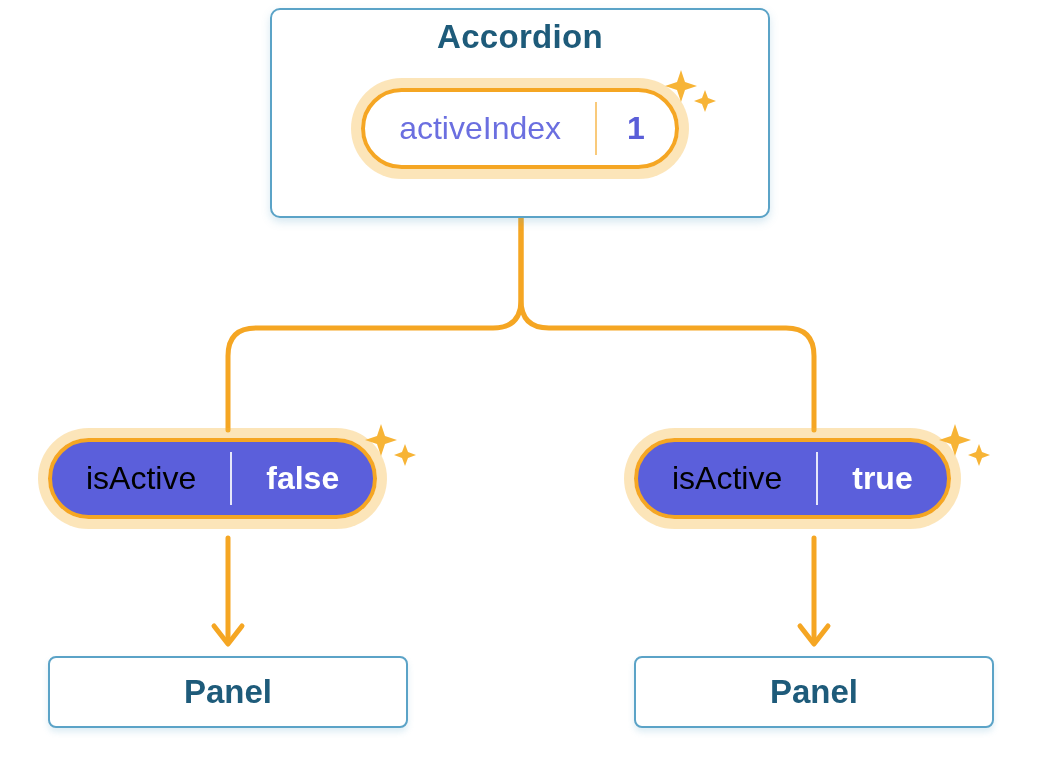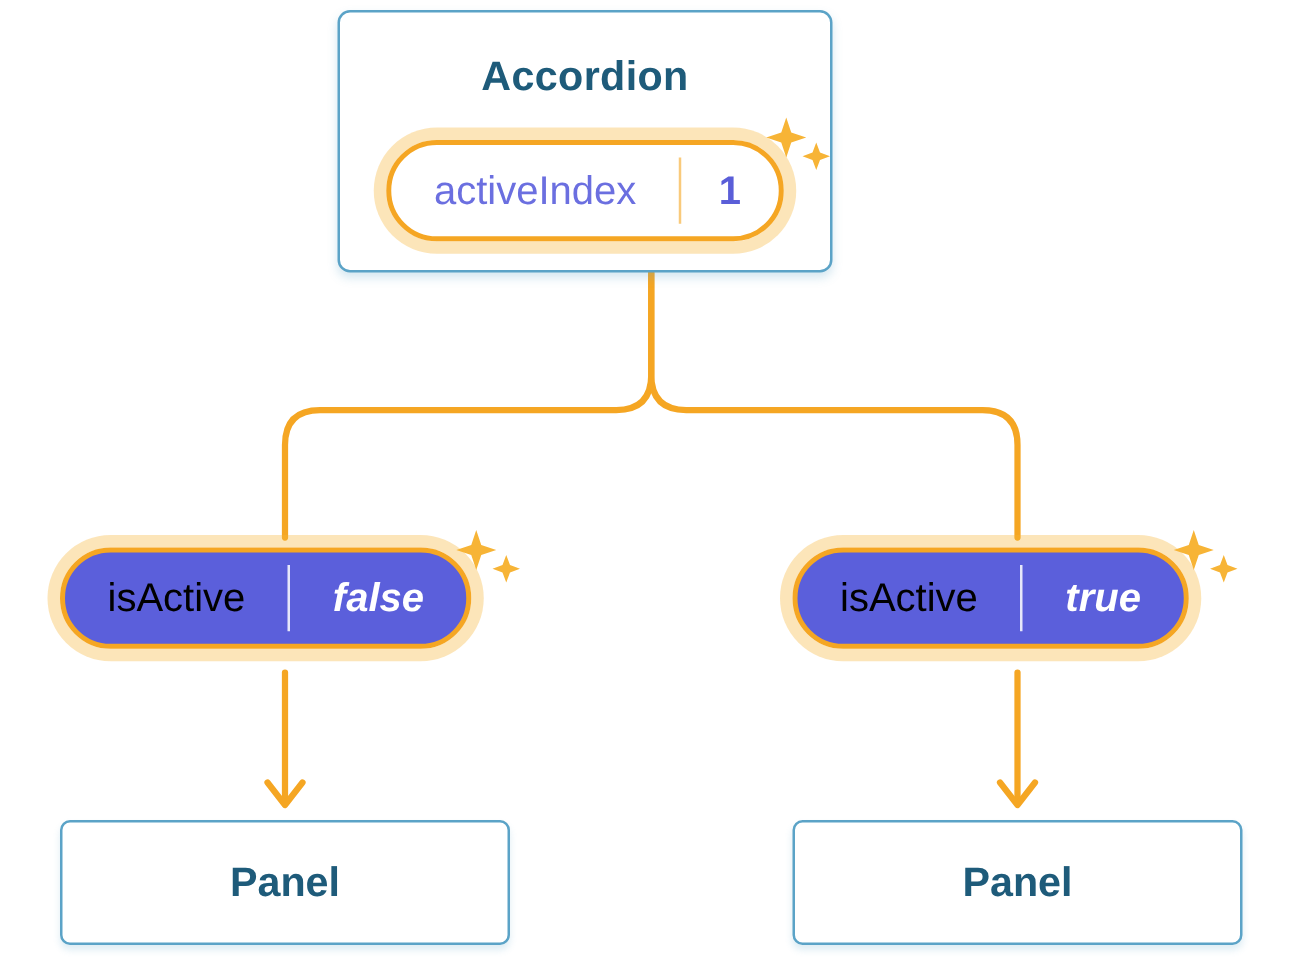--- a/index.html
+++ b/index.html
@@ -23,14 +23,14 @@
   .accordion-box {
     left: 270px;
     top: 8px;
-    width: 396px;
+    width: 500px;
     height: 210px;
     border-radius:10px;
     box-shadow: 0 4px 8px rgba(91,163,199,0.25);
     display: flex;
     flex-direction: column;
     align-items: center;
-    padding-top: 32px;
+    padding-top: 8px;
   }
   .accordion-title {
     color: #1E5B7A;

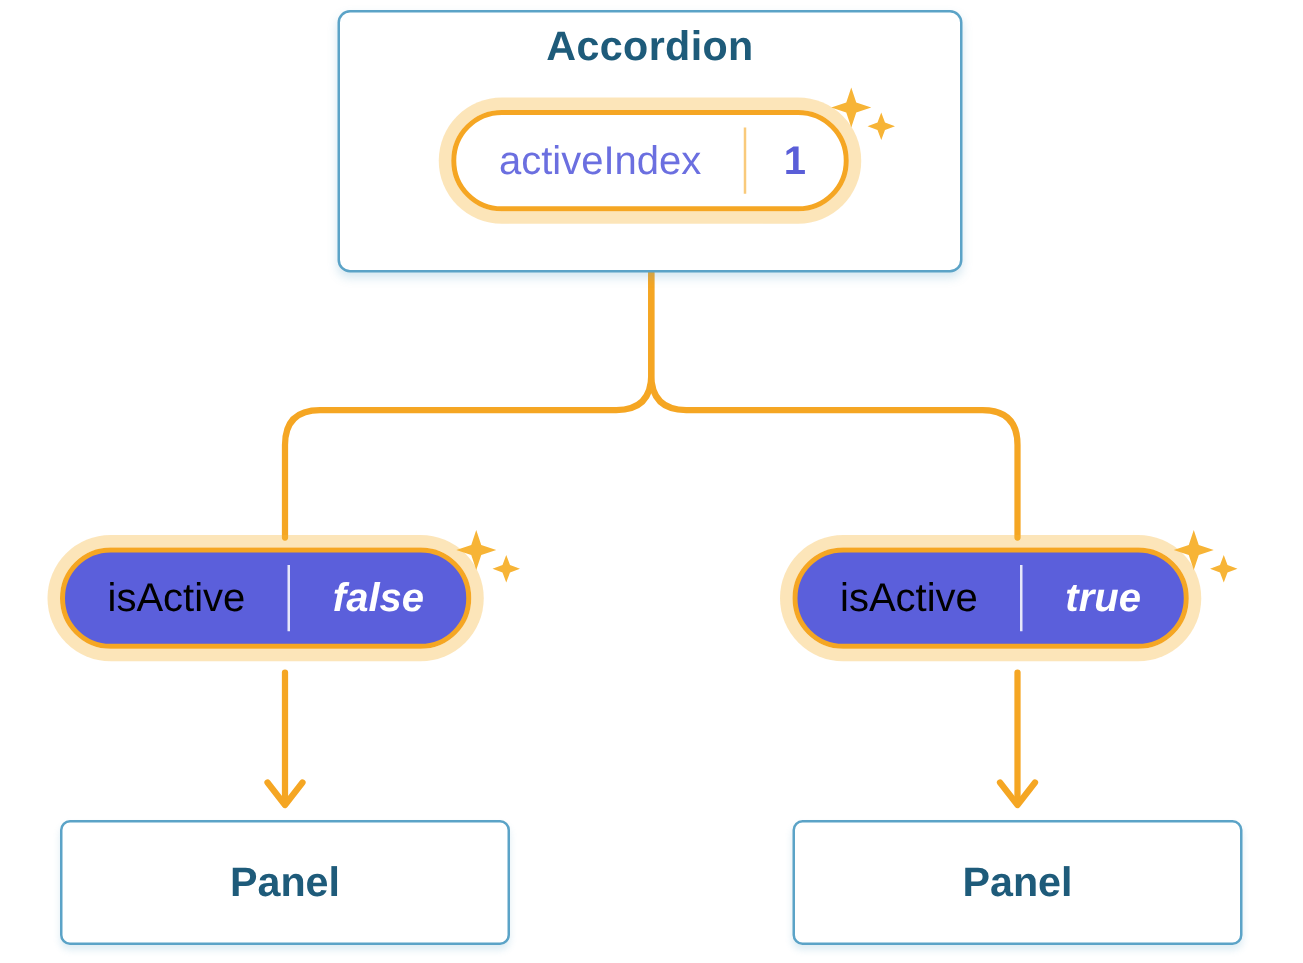--- a/index.html
+++ b/index.html
@@ -70,7 +70,7 @@
 
   .pill.purple .pill-outer { background: #5B5FDB; }
   .pill.purple .pill-left { color: #000000; font-weight: 400; }
-  .pill.purple .pill-right { color: #FFFFFF; font-weight: 800; font-style: italic; }
+  .pill.purple .pill-right { color: #FFFFFF; font-weight: 800; }
   .pill.purple .pill-divider { background: #FFFFFF; opacity:0.85; margin: 10px 0; }
 
   .accordion-pill {

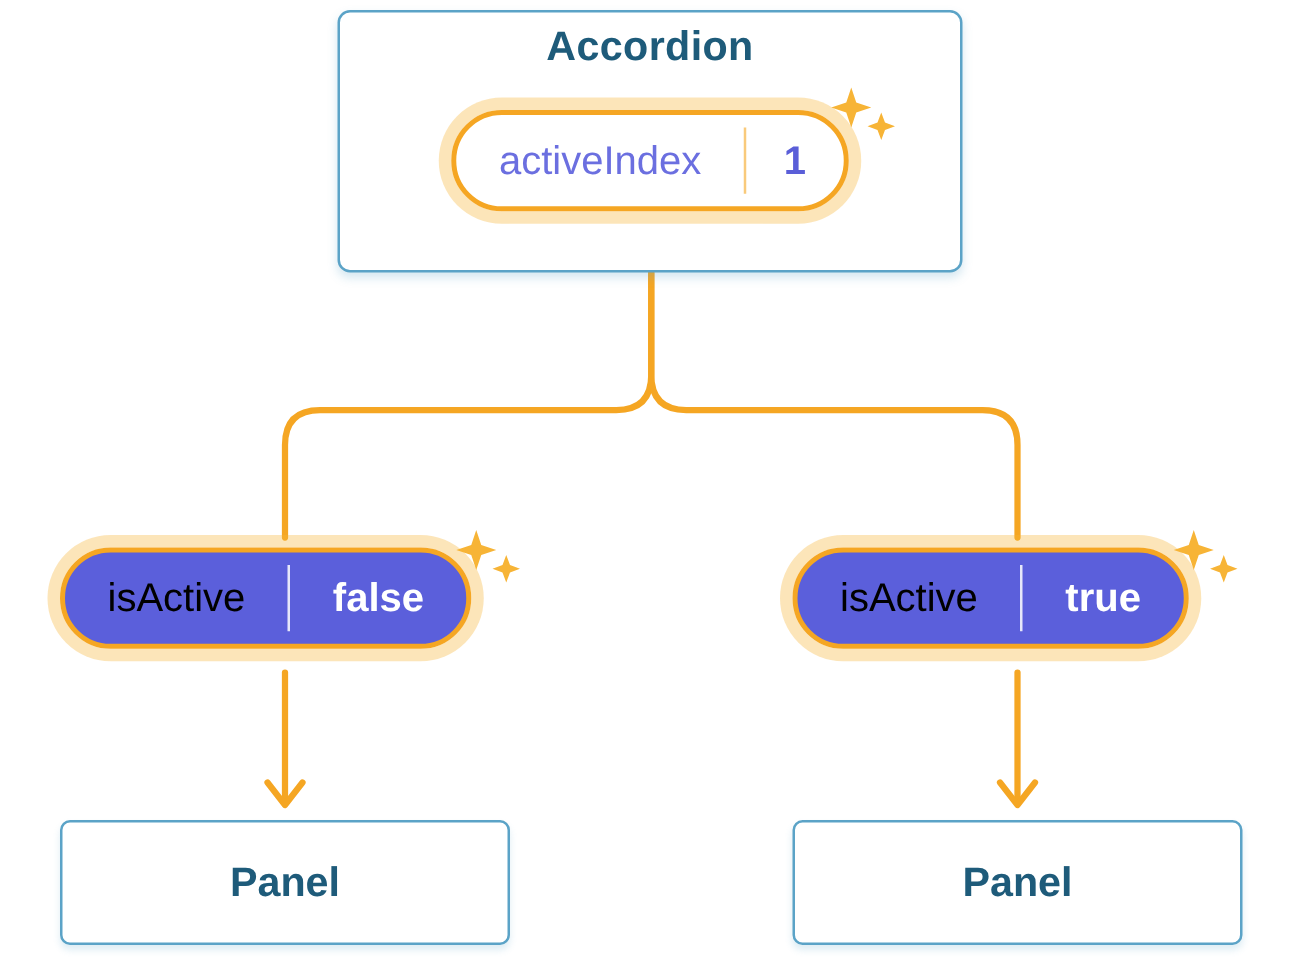--- a/index.html
+++ b/index.html
@@ -82,7 +82,7 @@
   }
   .panel-box {
     width: 360px;
-    height: 100px;
+    height: 72px;
     display: flex;
     align-items: center;
     justify-content: center;

